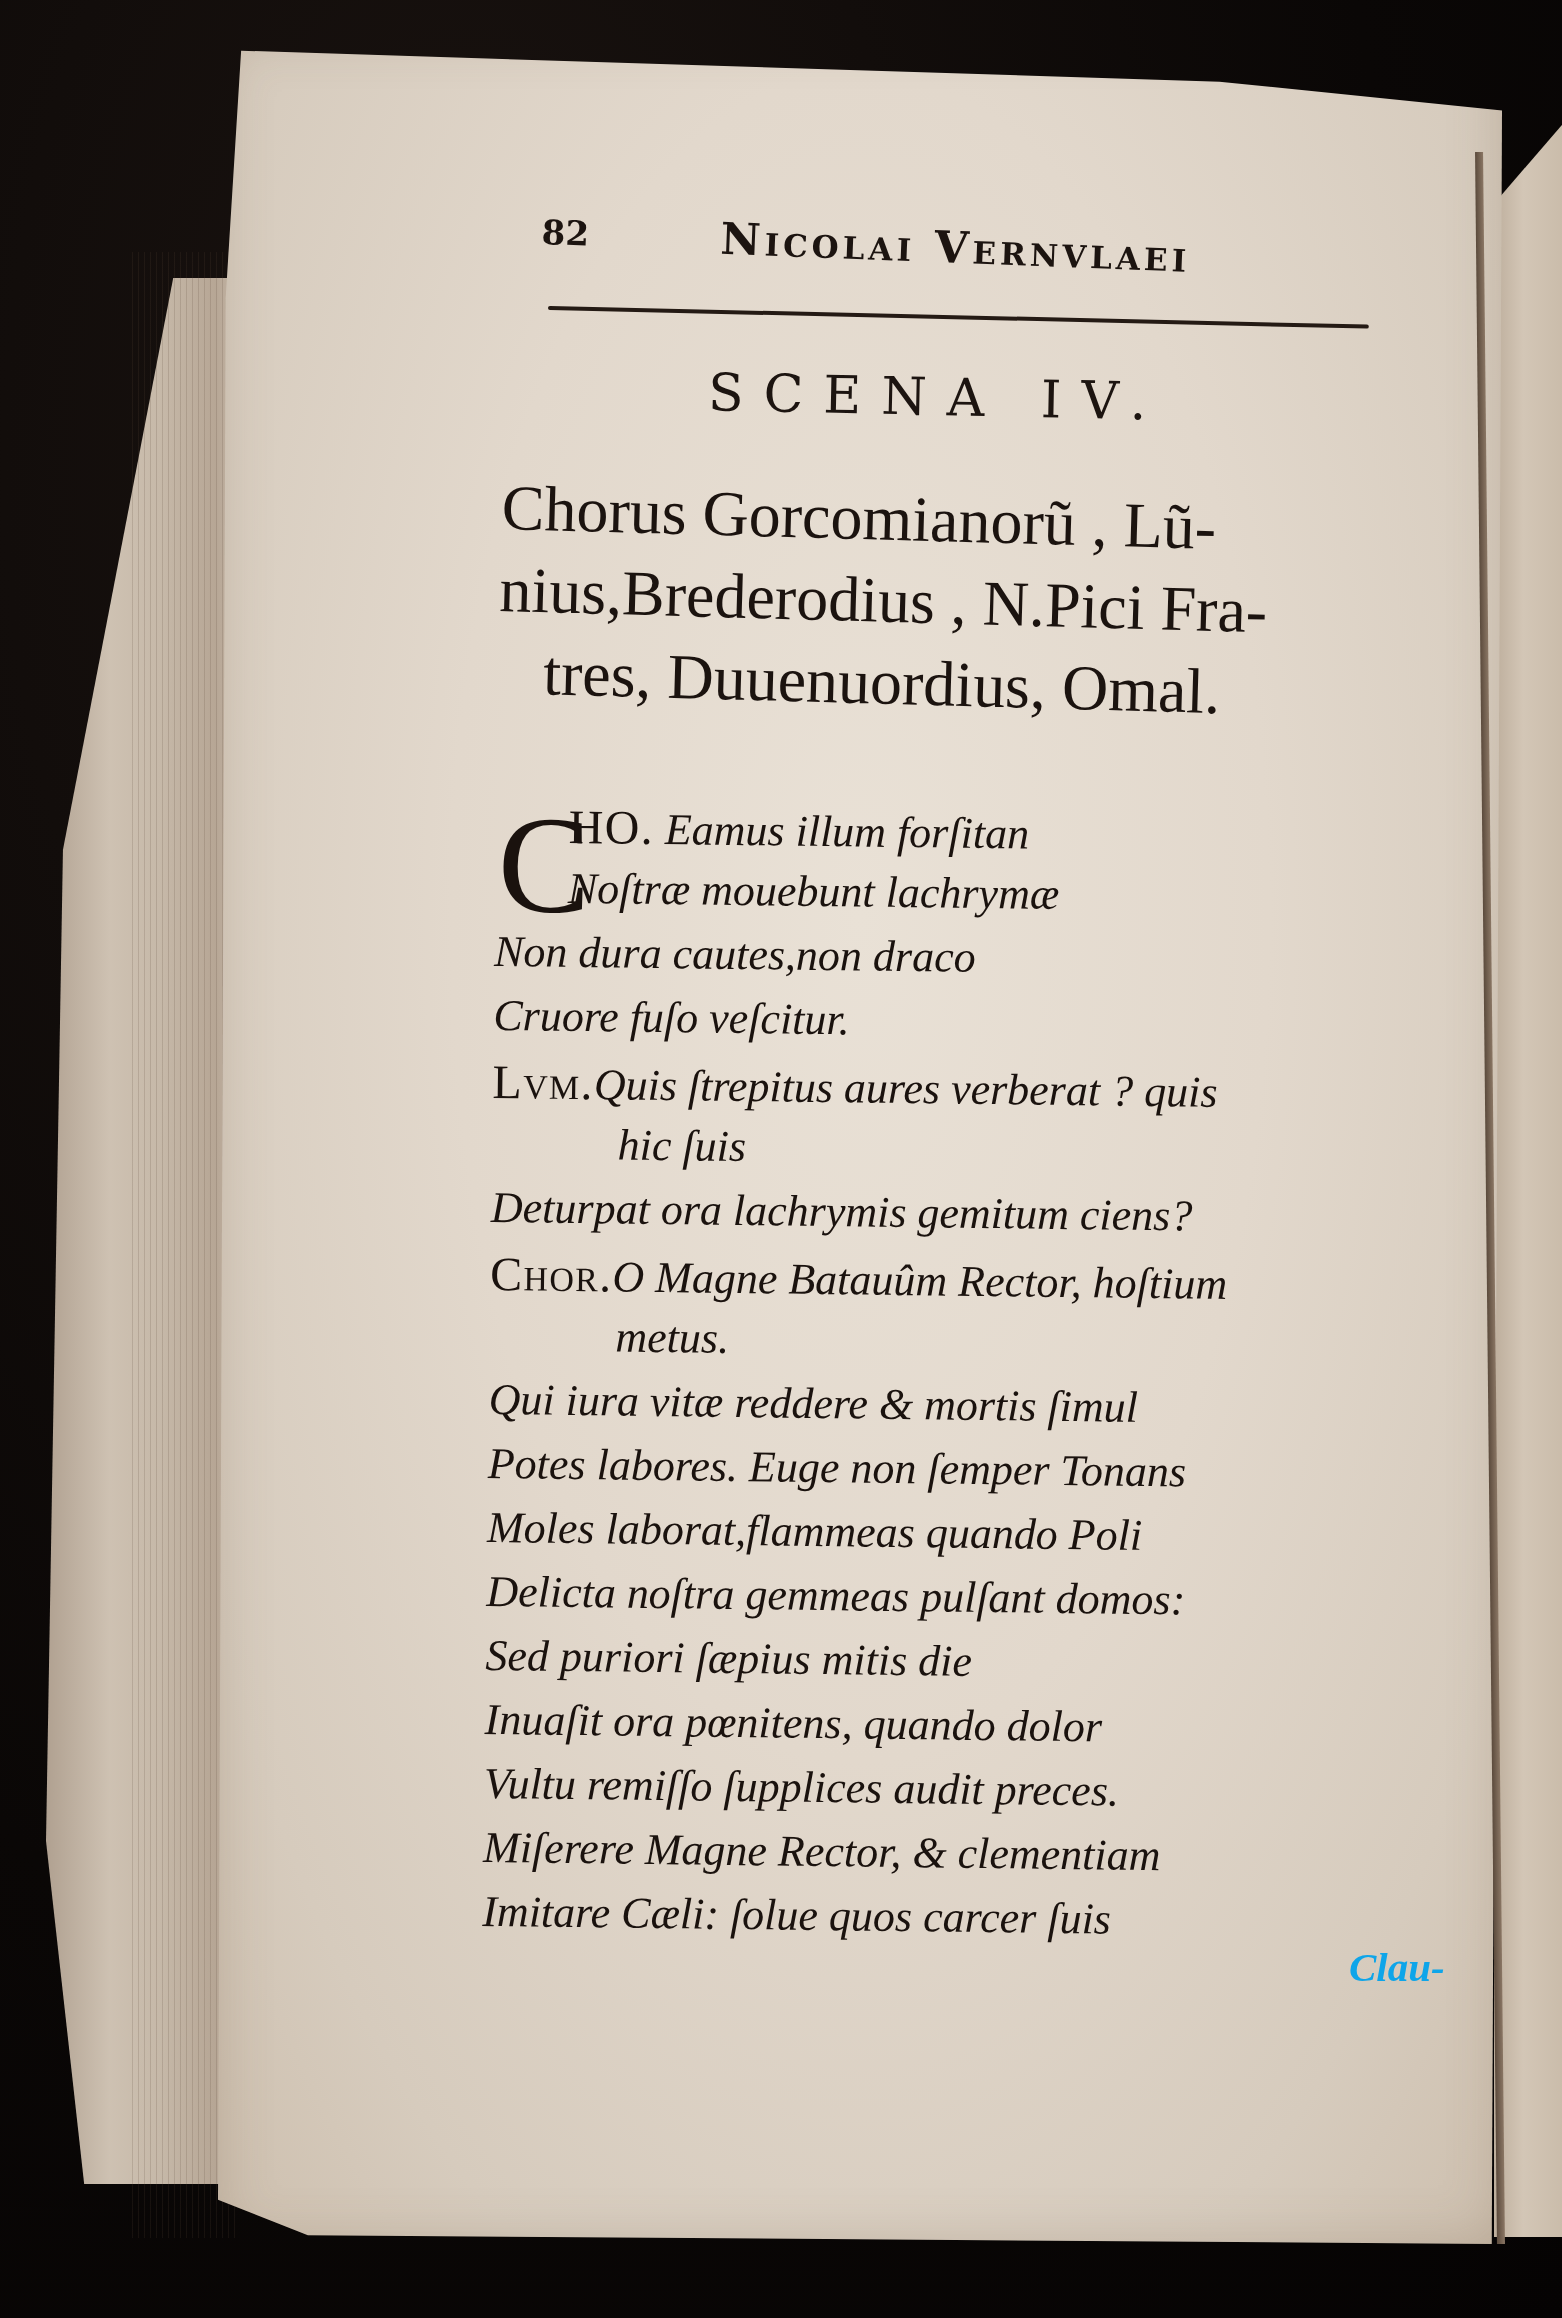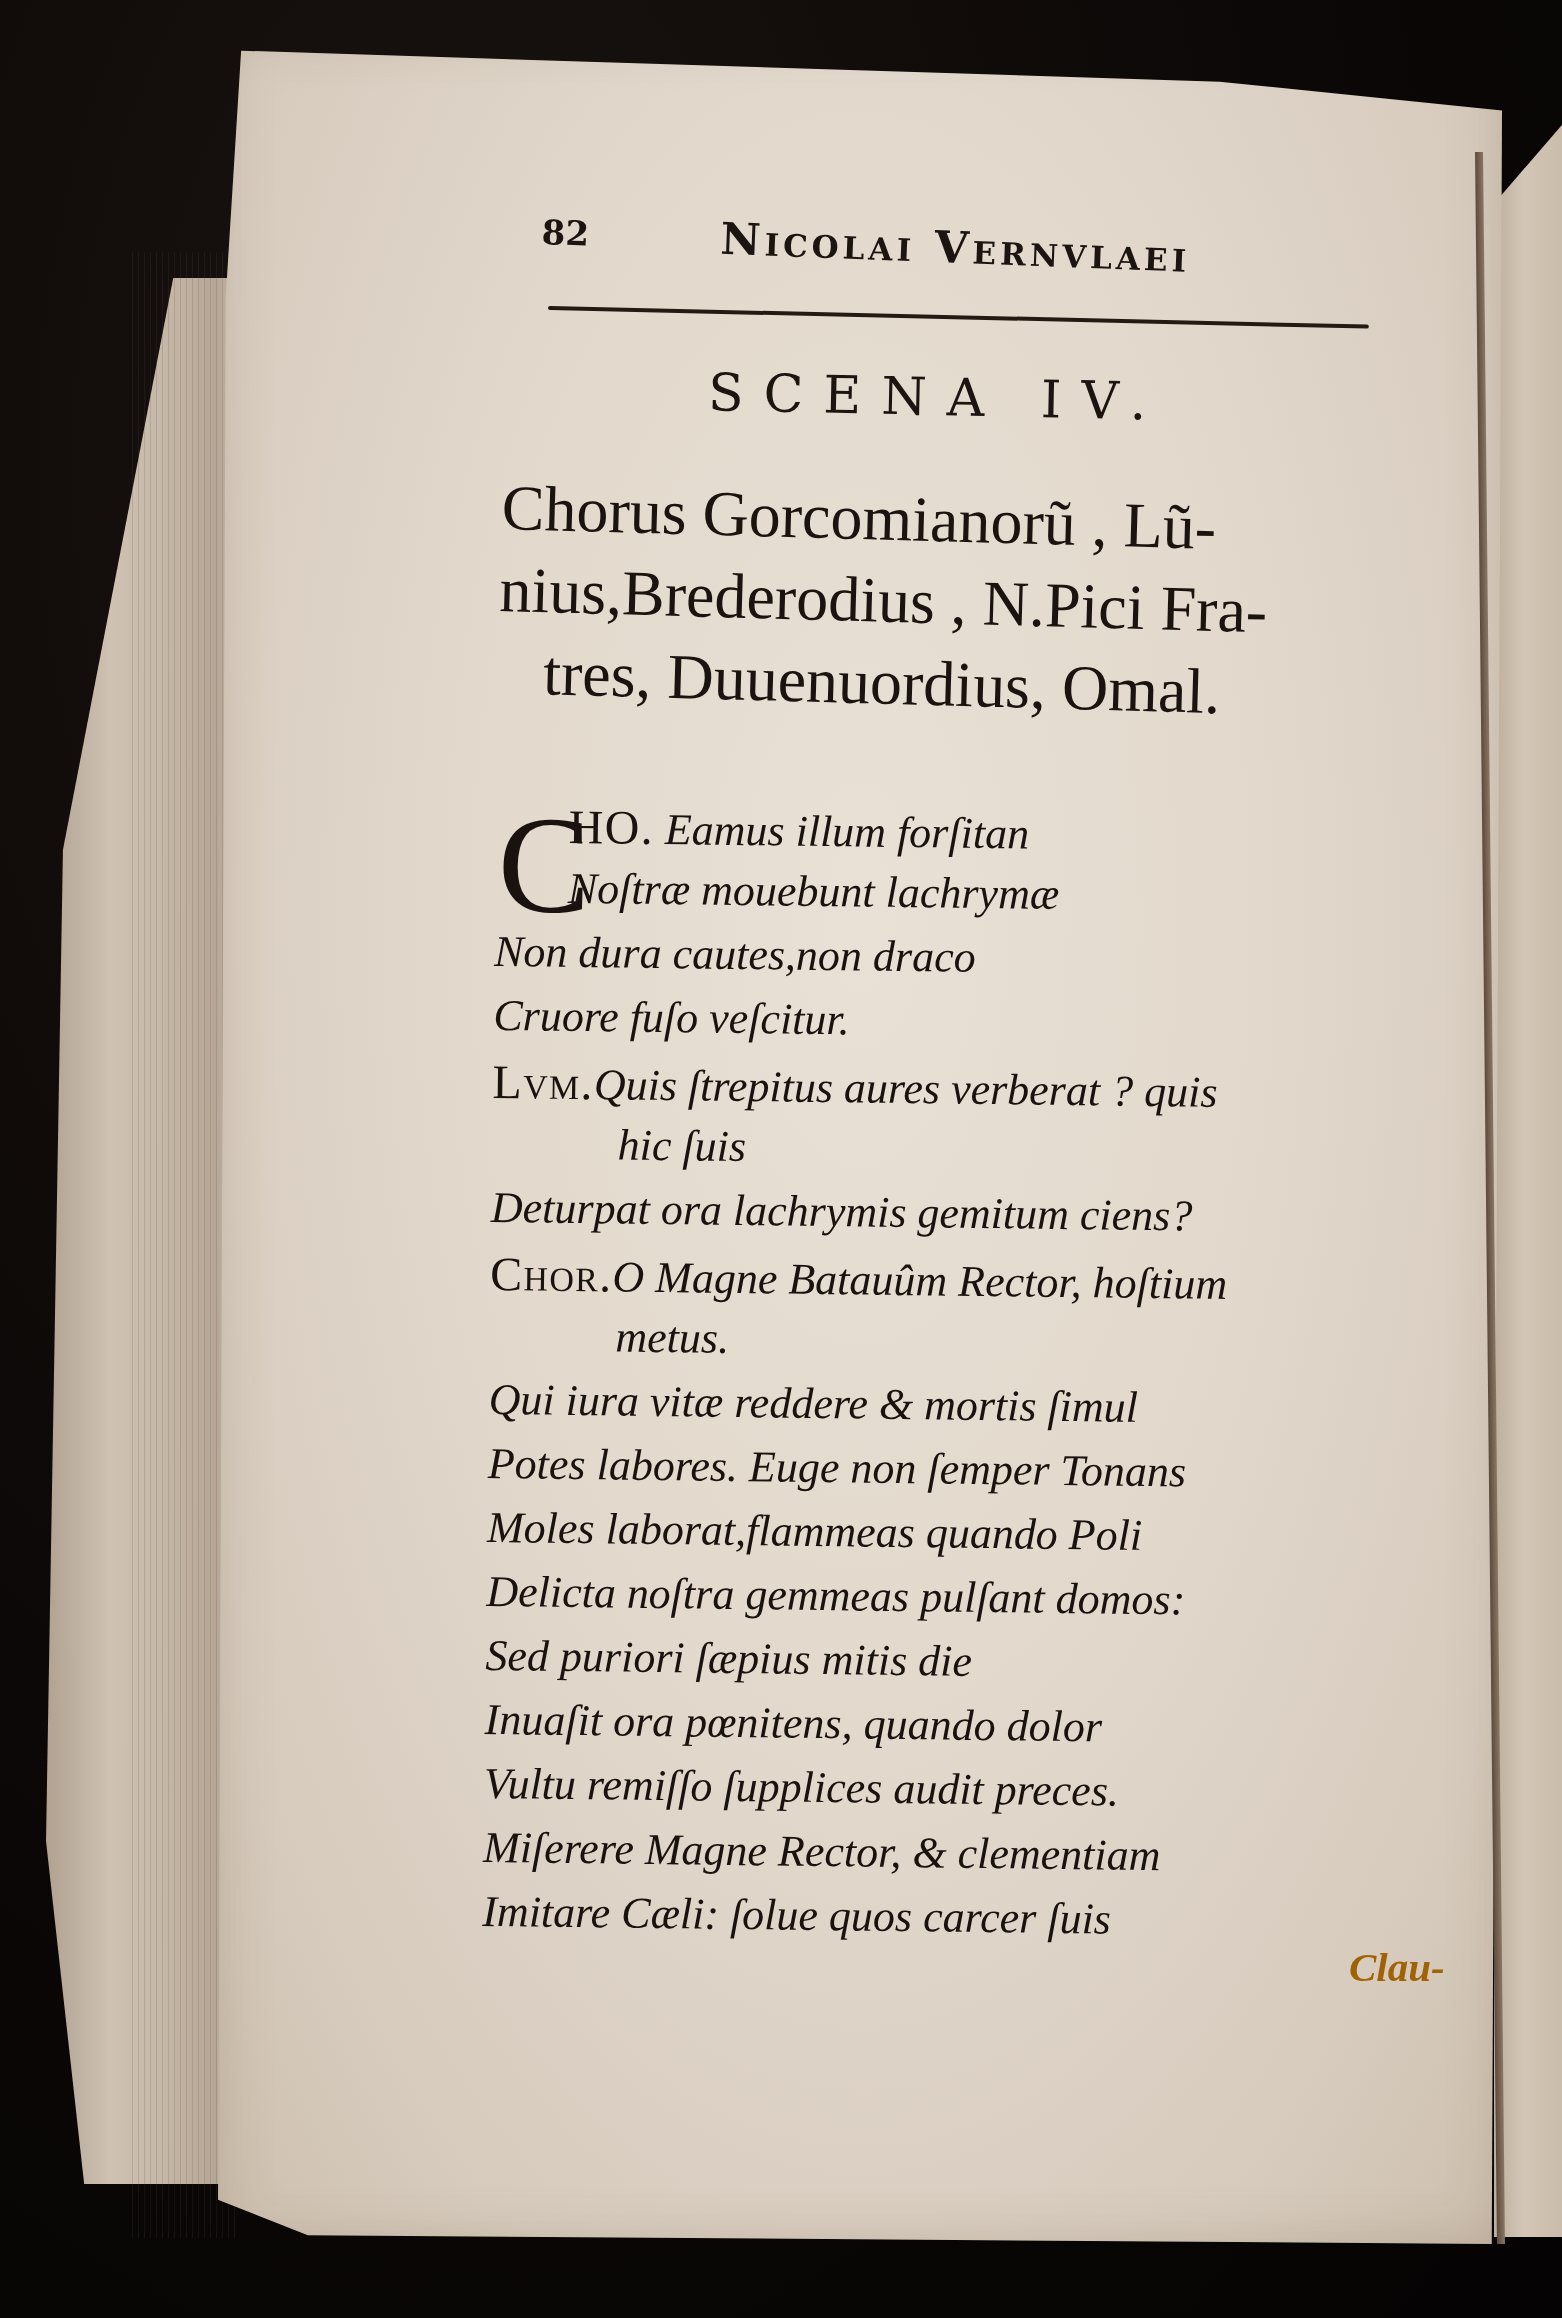--- a/index.html
+++ b/index.html
@@ -97,7 +97,7 @@
   .catchword {
     position: absolute; left: 1349px; top: 1943px;
     font-family: "Liberation Serif", serif; font-style: italic; font-weight: bold;
-    font-size: 41px; color: #a16207;
+    font-size: 41px; color: #0ea5e9;
   }
 </style>
 </head>

